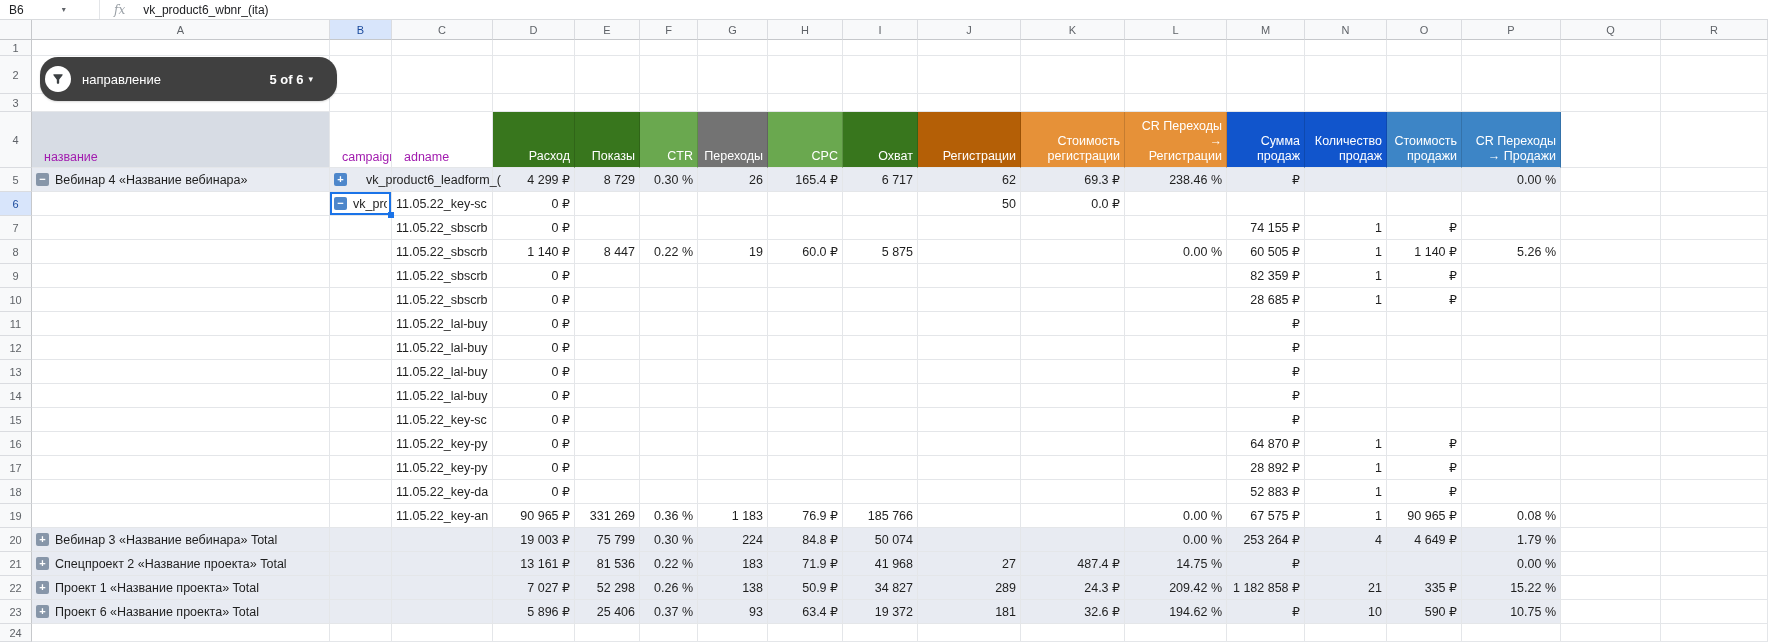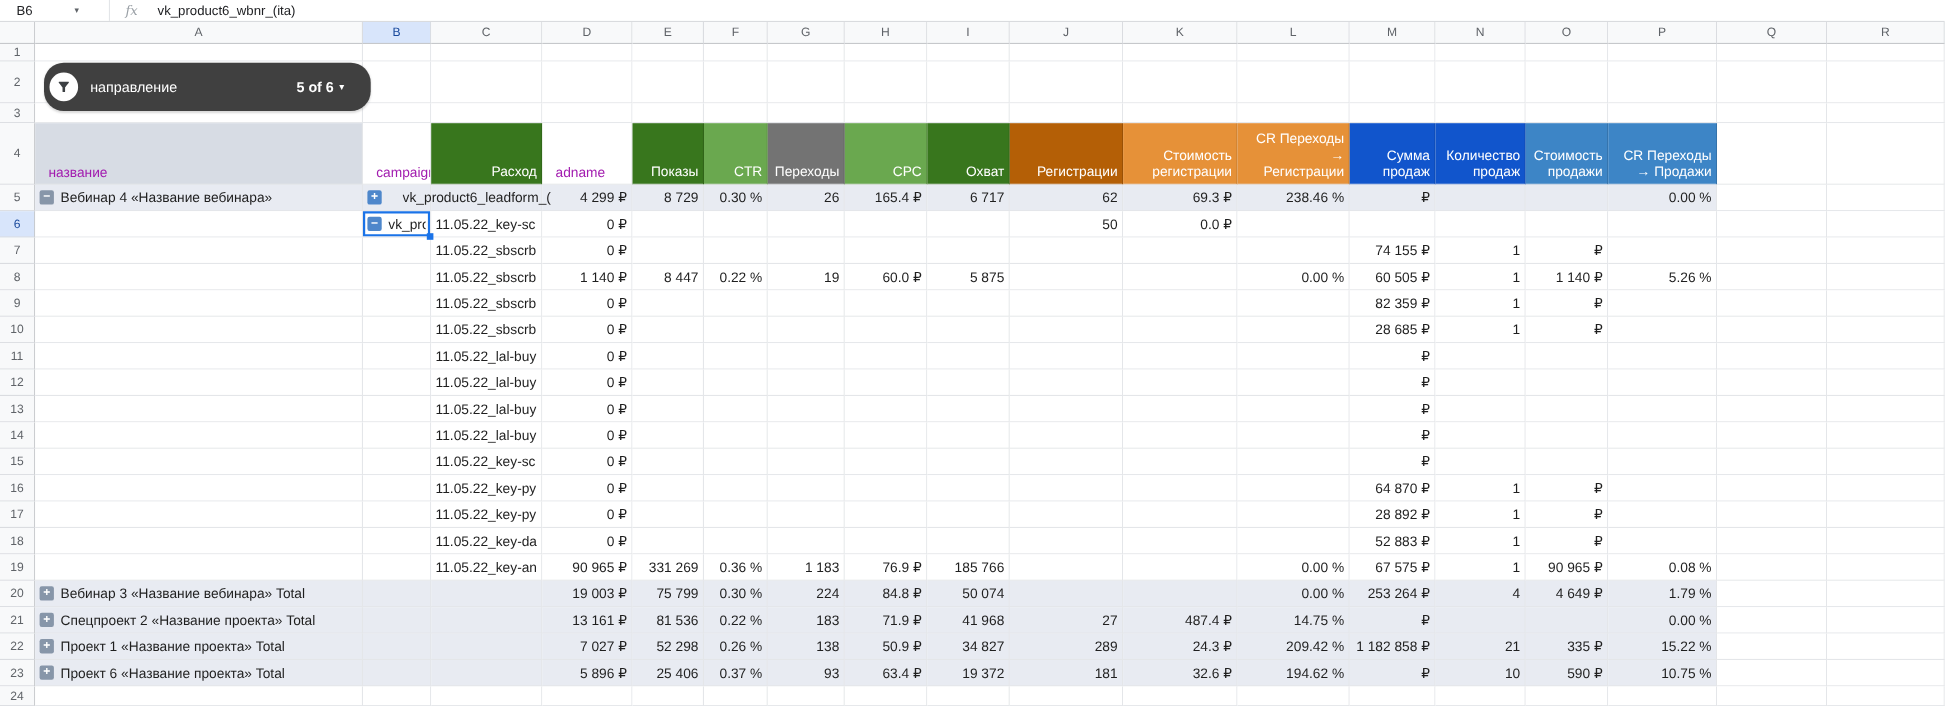--- a/index.html
+++ b/index.html
@@ -10,7 +10,7 @@
   
   .formula-bar{height:20px;display:flex;align-items:center;background:#fff;
     border-bottom:1px solid #d9dbde;font-size:12px;color:#202124}
-  .name-box{width:100px;height:100%;display:flex;align-items:center;padding-left:15px;
+  .name-box{width:100px;height:100%;display:flex;align-items:center;padding-left:9px;
     border-right:1px solid #e3e5e8;cursor:pointer}
   .nb-caret{margin-left:38px;font-size:8px;color:#5f6368}
   .fx{font-family:"DejaVu Serif",serif;font-style:italic;color:#9aa0a6;font-size:12px;margin-left:14px}

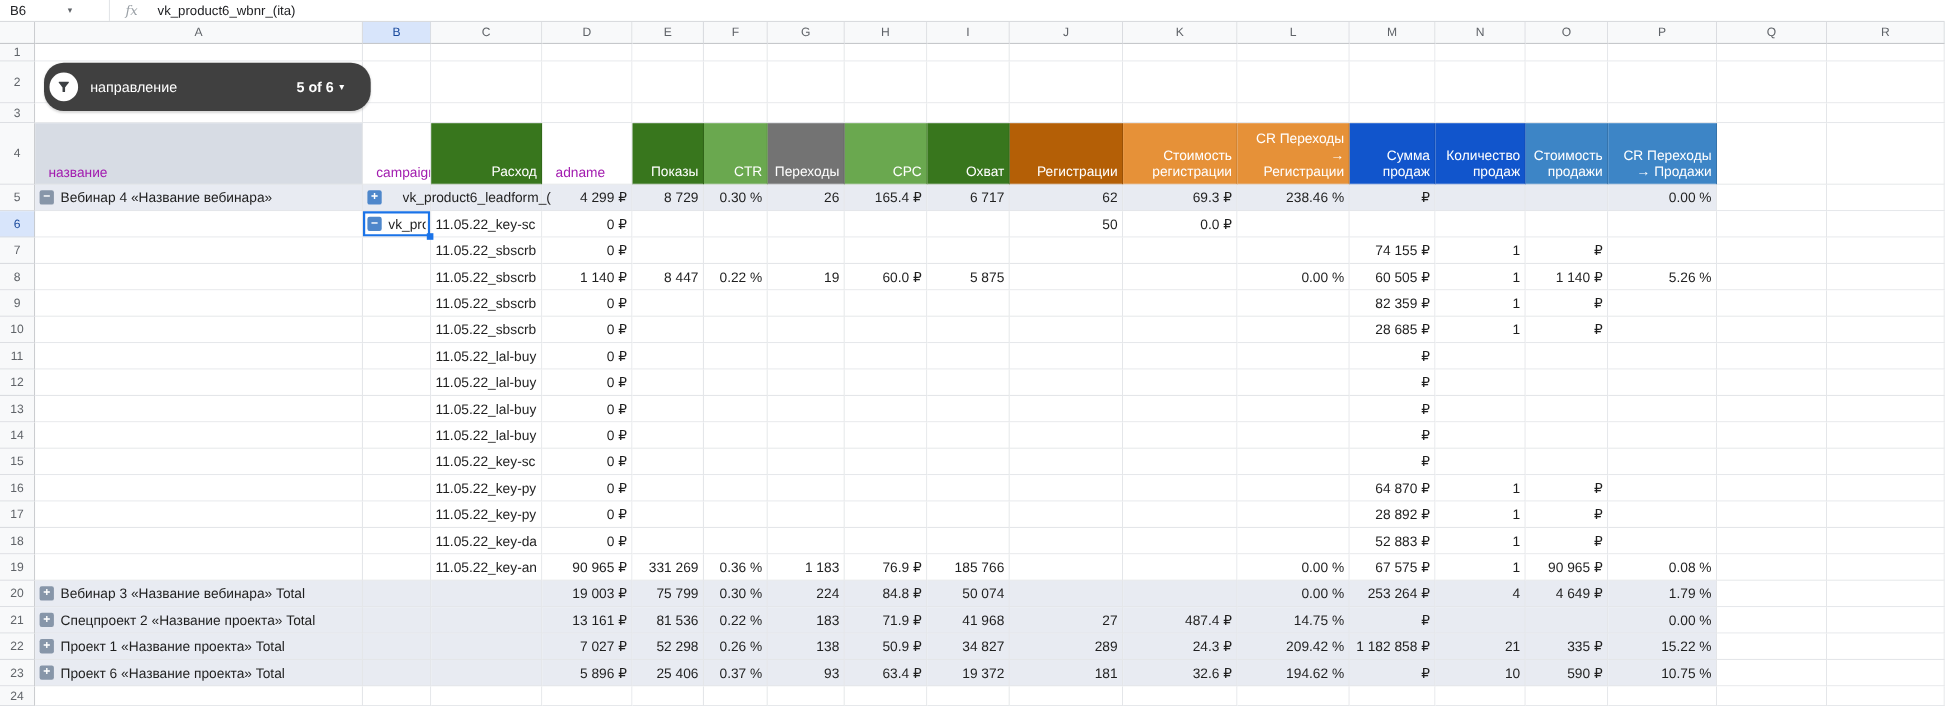--- a/index.html
+++ b/index.html
@@ -176,8 +176,8 @@
       <div class="rowhead">4</div>
       <div class="cell phead-label phead-a">название</div>
       <div class="cell phead-label">campaign</div>
+      <div class="cell phead-label">adname</div>
       <div class="cell phead-metric" style="background: rgb(56, 118, 29);">Расход</div>
-      <div class="cell phead-label">adname</div>
       <div class="cell phead-metric" style="background: rgb(56, 118, 29);">Показы</div>
       <div class="cell phead-metric" style="background: rgb(106, 168, 79);">CTR</div>
       <div class="cell phead-metric" style="background: #737373;">Переходы</div>

